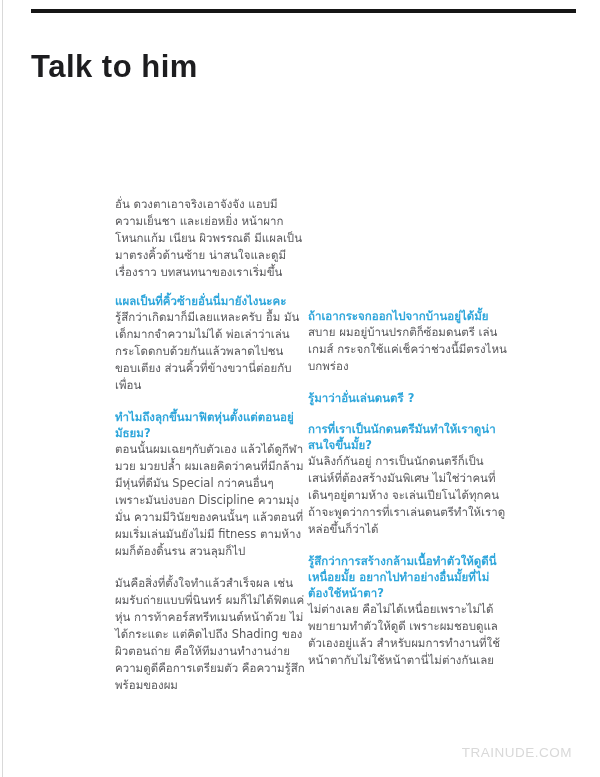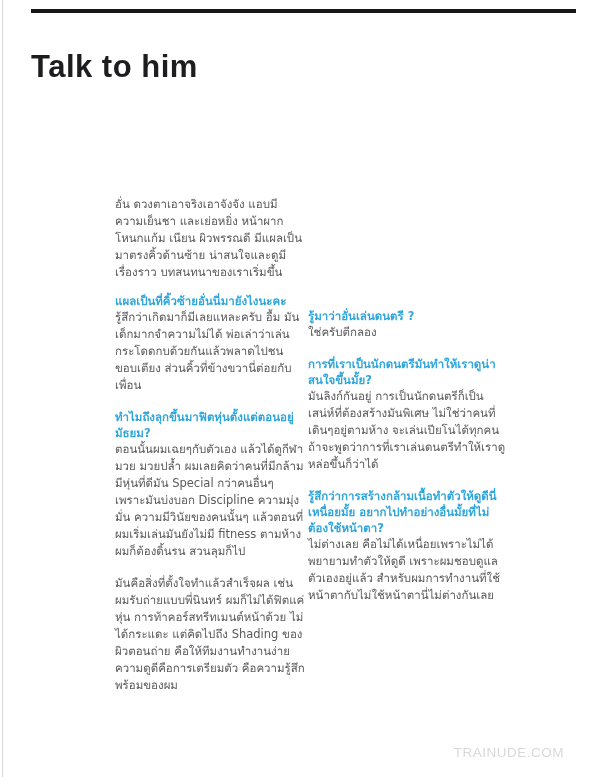--- a/index.html
+++ b/index.html
@@ -71,6 +71,10 @@
 </div>
 
 <div class="col col-right">
+  <div class="qa-block">
+    <h3 class="qa-q">ถ้าเอากระจกออกไปจากบ้านอยู่ได้มั้ย</h3>
+    <p class="qa-a">สบาย ผมอยู่บ้านปรกติก็ซ้อมดนตรี เล่นเกมส์ กระจกใช้แค่เช็คว่าช่วงนี้มีตรงไหนบกพร่อง</p>
+  </div>
 
   <div class="qa-block">
     <h3 class="qa-q">รู้มาว่าอั่นเล่นดนตรี ?</h3>

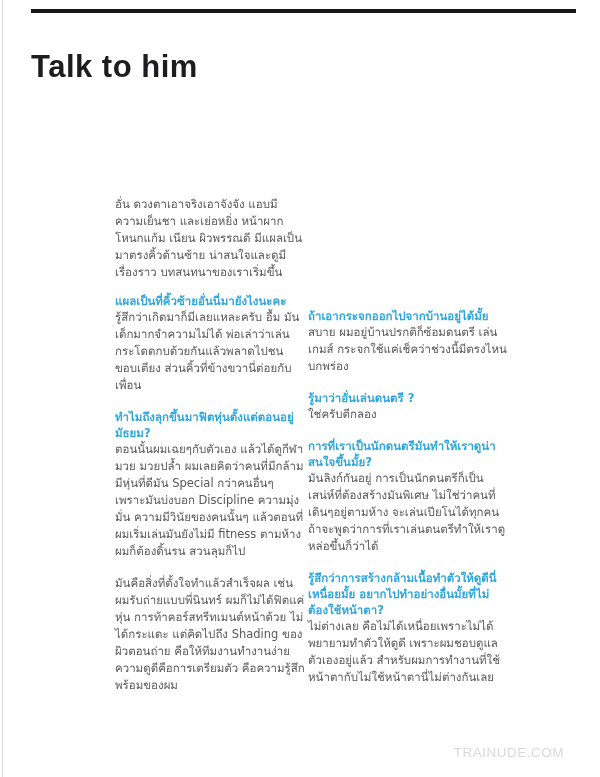--- a/index.html
+++ b/index.html
@@ -78,7 +78,6 @@
 
   <div class="qa-block">
     <h3 class="qa-q">รู้มาว่าอั่นเล่นดนตรี ?</h3>
-    <p class="qa-a">ใช่ครับตีกลอง</p>
   </div>
 
   <div class="qa-block">

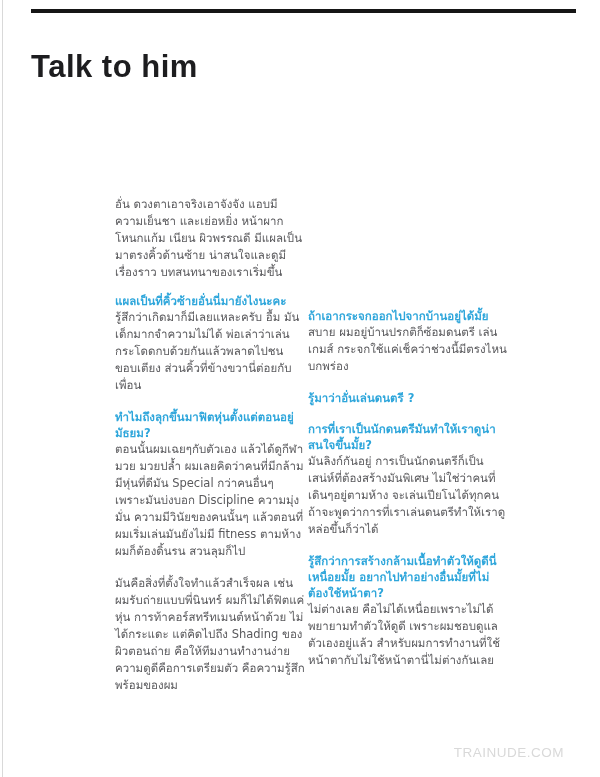--- a/index.html
+++ b/index.html
@@ -38,7 +38,7 @@
   }
   .qa-a{margin:0;}
   .watermark{
-    position:absolute;right:36px;bottom:17px;
+    position:absolute;right:28px;bottom:17px;
     font-size:13.5px;font-weight:400;color:#d9d9d9;
     letter-spacing:0.5px;
     font-family:"Liberation Sans","DejaVu Sans",sans-serif;

